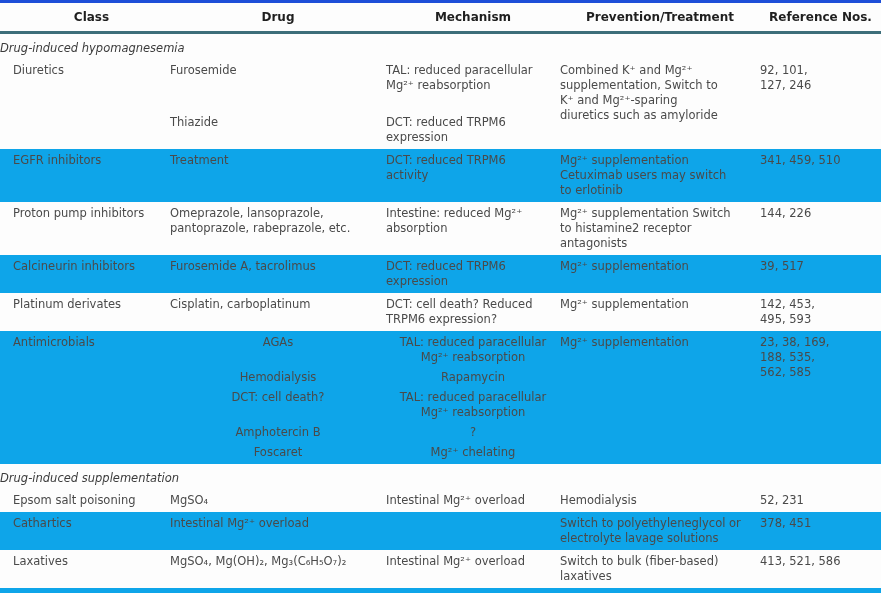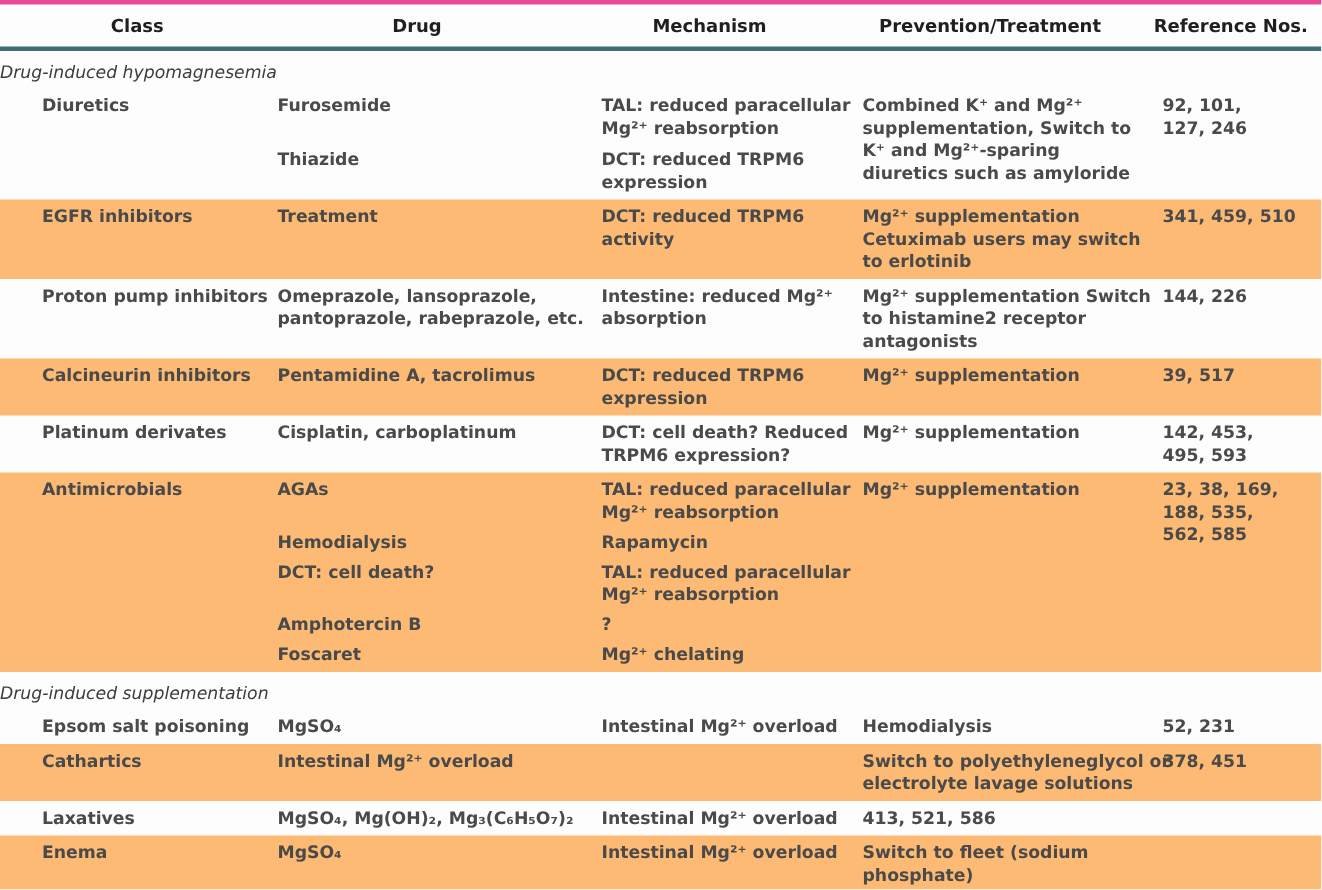--- a/index.html
+++ b/index.html
@@ -12,7 +12,7 @@
     font-size:11.5px;
     line-height:15px;
     color:#4a4a4a;
-    border-top:3px solid #ec4899;
+    border-top:3px solid #1d4ed8;
     box-sizing:border-box;
   }
   .header-row {

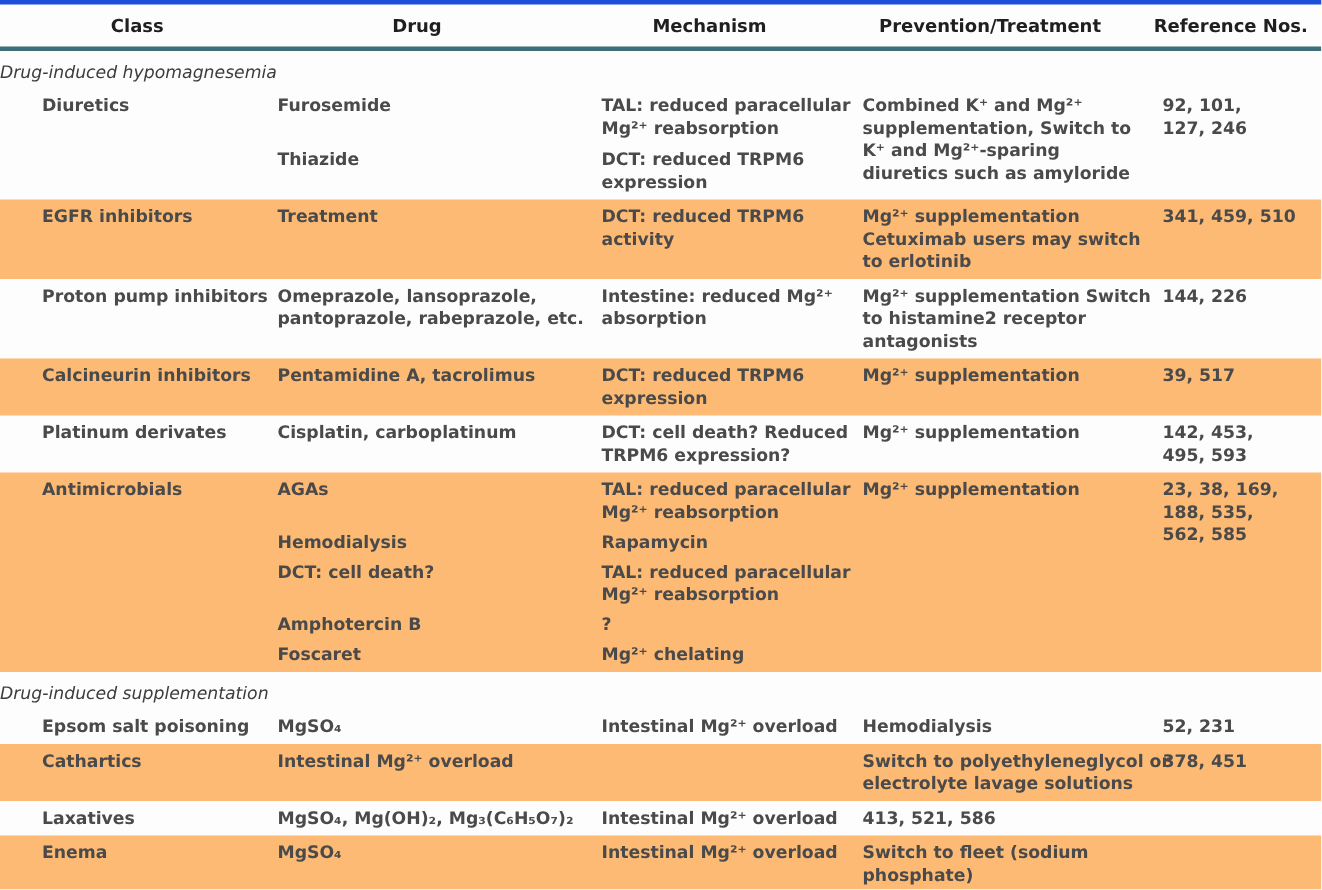--- a/index.html
+++ b/index.html
@@ -34,9 +34,8 @@
   .row {
     display:grid;
     grid-template-columns:157px 390px 200px 121px;
-    padding:4px 0 4px 28px;
+    padding:4px 0 4px 13px;
     align-items:start;
-    font-weight:bold;
   }
   .row.blue { background:#fdba74; }
   .pairs { display:grid; grid-template-columns:216px 174px; }

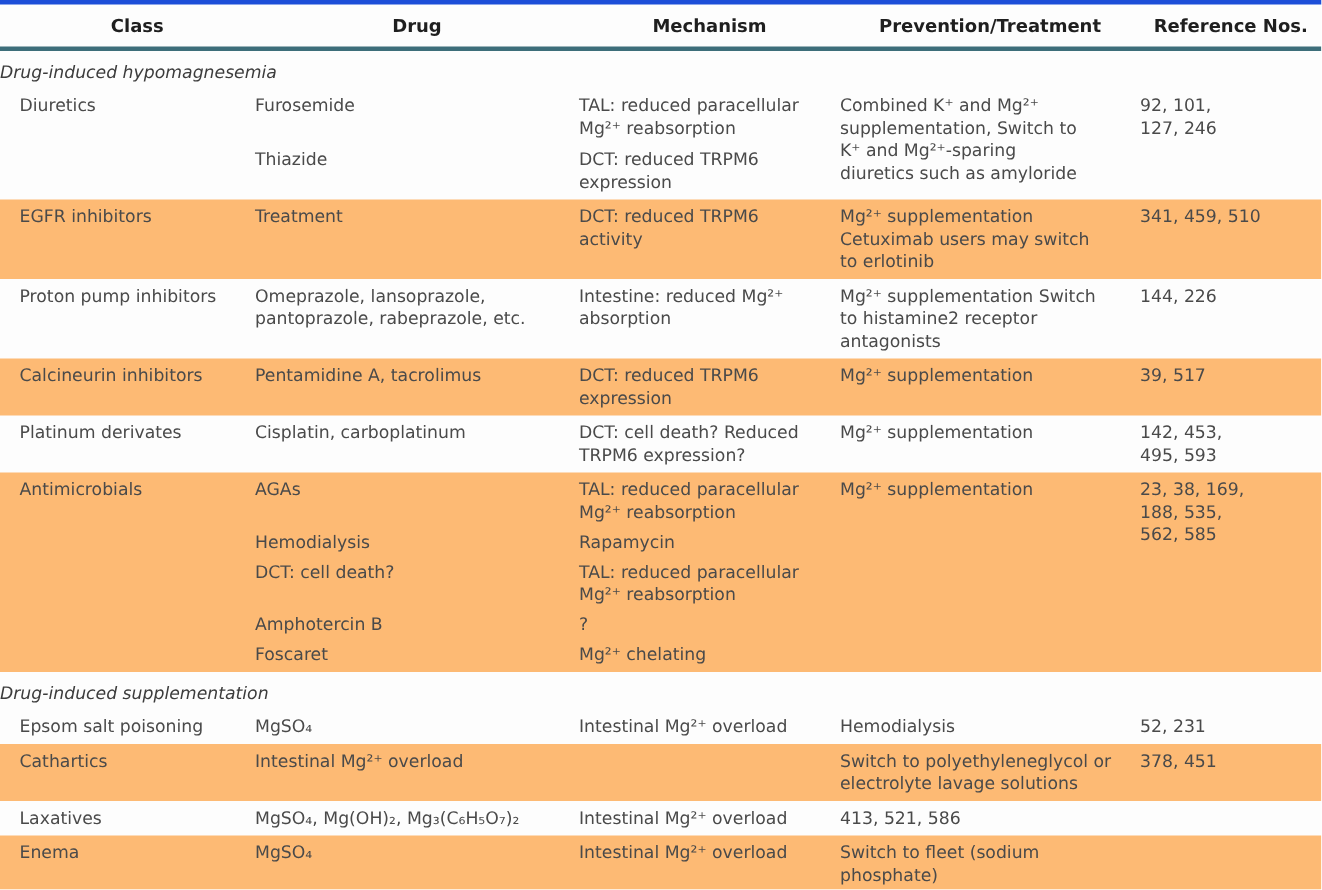--- a/index.html
+++ b/index.html
@@ -39,7 +39,7 @@
   }
   .row.blue { background:#fdba74; }
   .pairs { display:grid; grid-template-columns:216px 174px; }
-  .pairs.gap6 { row-gap:6px; }
+  .pairs.gap6 { row-gap:22px; }
   .pairs.gap5 { row-gap:5px; }
   .cell { white-space:pre; }
 </style>

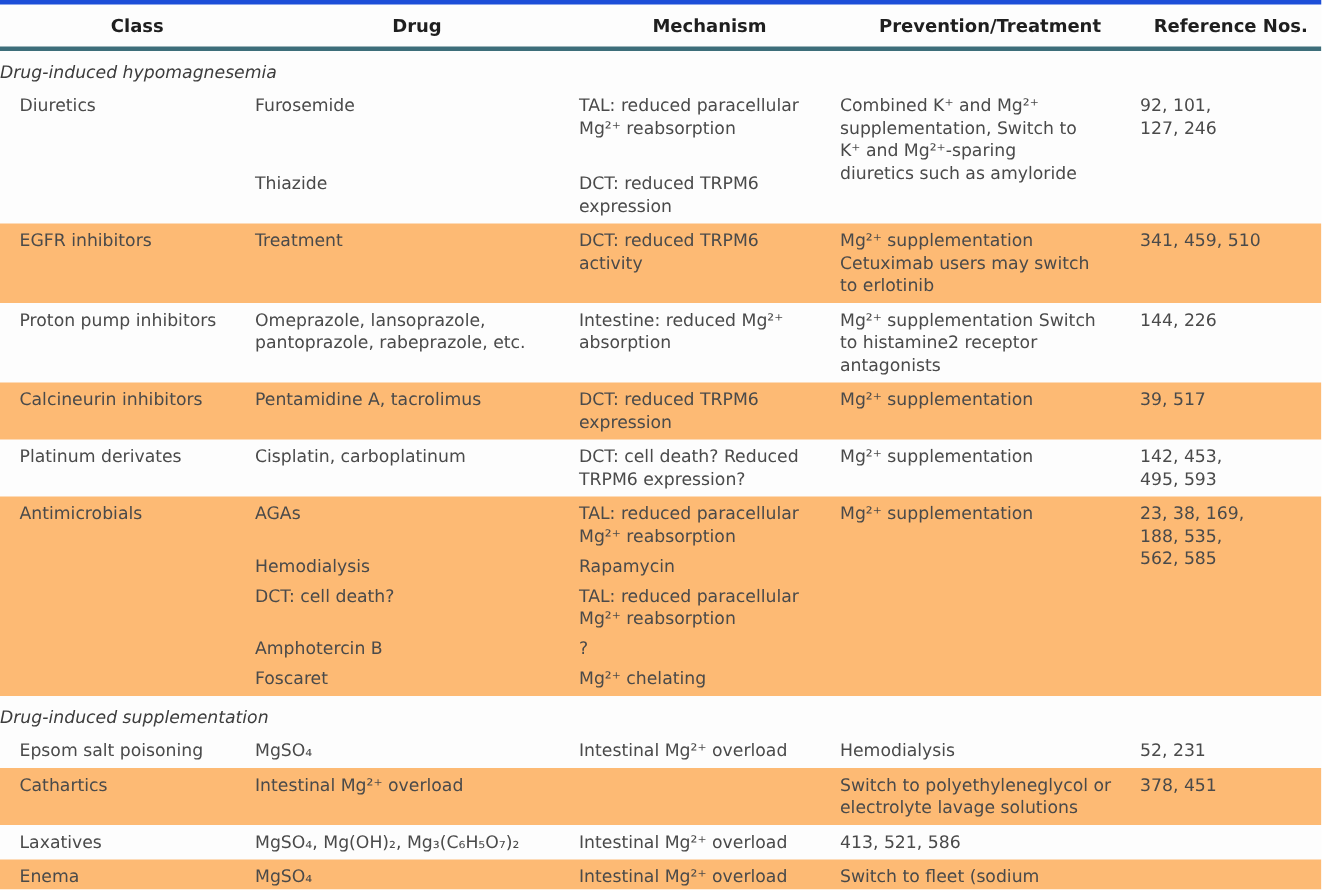--- a/index.html
+++ b/index.html
@@ -37,7 +37,7 @@
     padding:4px 0 4px 13px;
     align-items:start;
   }
-  .row.blue { background:#fdba74; }
+  .row.blue { background:#0ea5e9; }
   .pairs { display:grid; grid-template-columns:216px 174px; }
   .pairs.gap6 { row-gap:22px; }
   .pairs.gap5 { row-gap:5px; }

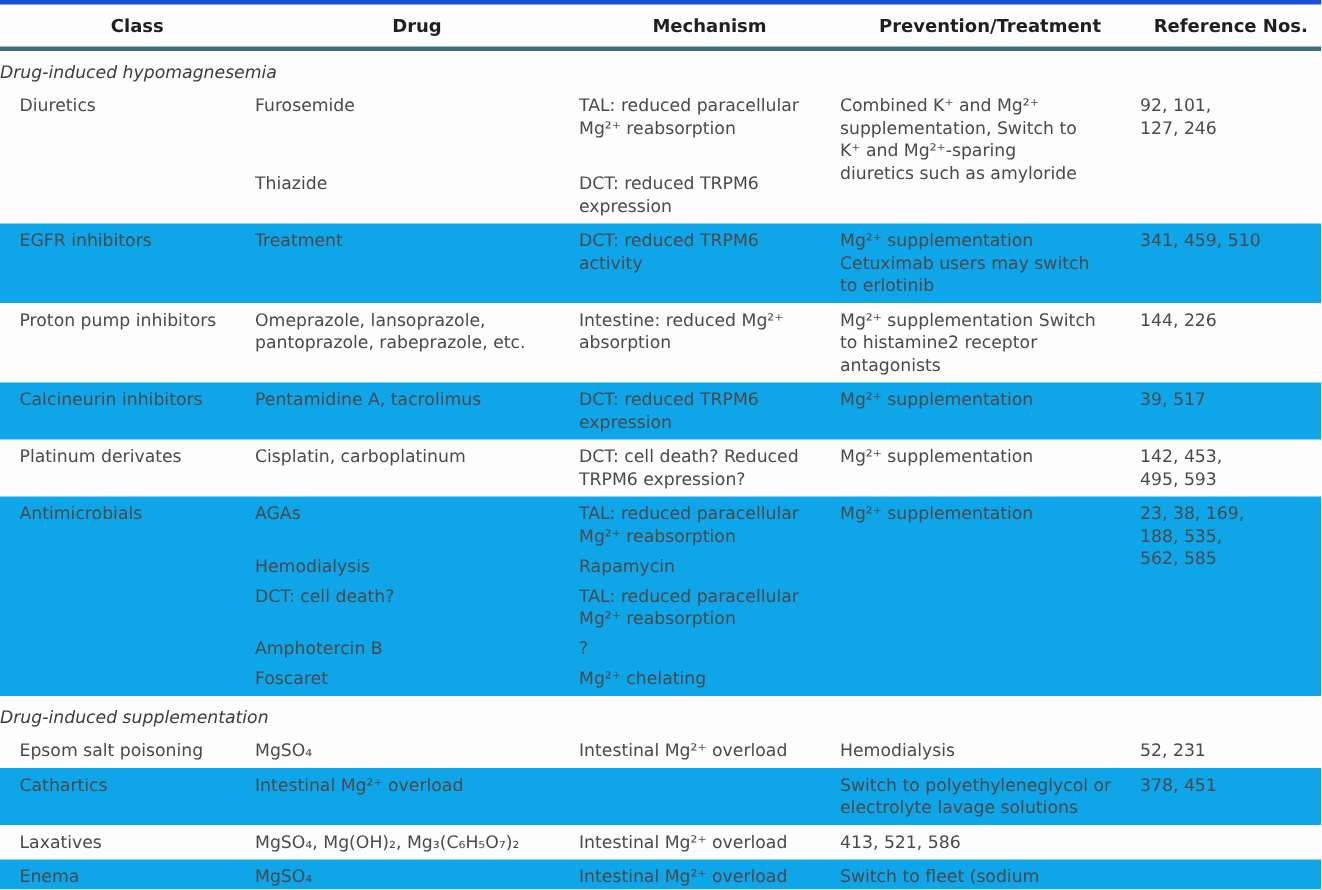--- a/index.html
+++ b/index.html
@@ -106,7 +106,7 @@
   <div class="row blue">
     <div class="cell">Calcineurin inhibitors</div>
     <div class="pairs">
-      <div class="cell">Pentamidine A, tacrolimus</div>
+      <div class="cell">Furosemide A, tacrolimus</div>
       <div class="cell">DCT: reduced TRPM6
 expression</div>
     </div>

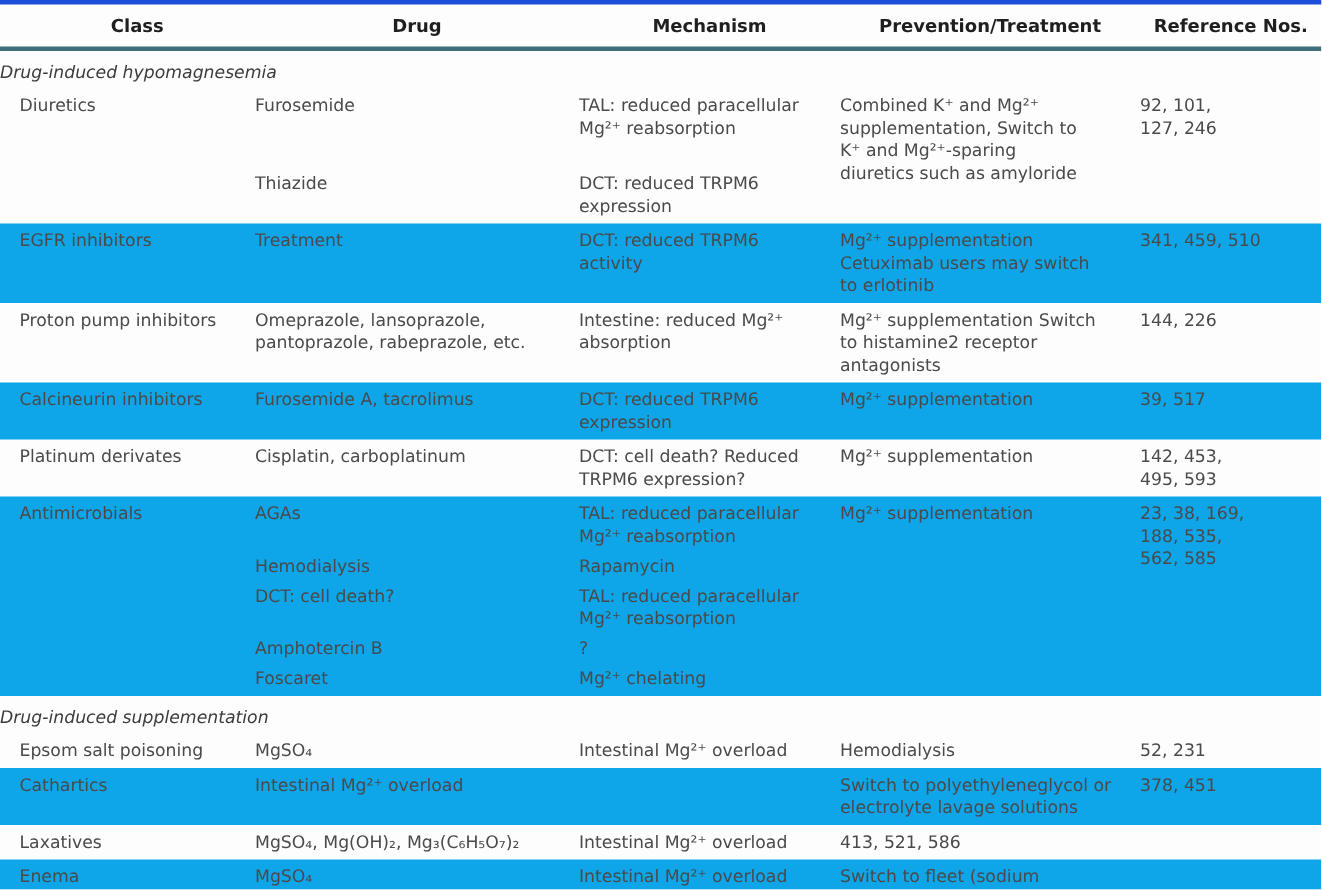--- a/index.html
+++ b/index.html
@@ -40,7 +40,7 @@
   .row.blue { background:#0ea5e9; }
   .pairs { display:grid; grid-template-columns:216px 174px; }
   .pairs.gap6 { row-gap:22px; }
-  .pairs.gap5 { row-gap:5px; }
+  .pairs.gap5 { row-gap:5px;text-align:center; }
   .cell { white-space:pre; }
 </style>
 </head>

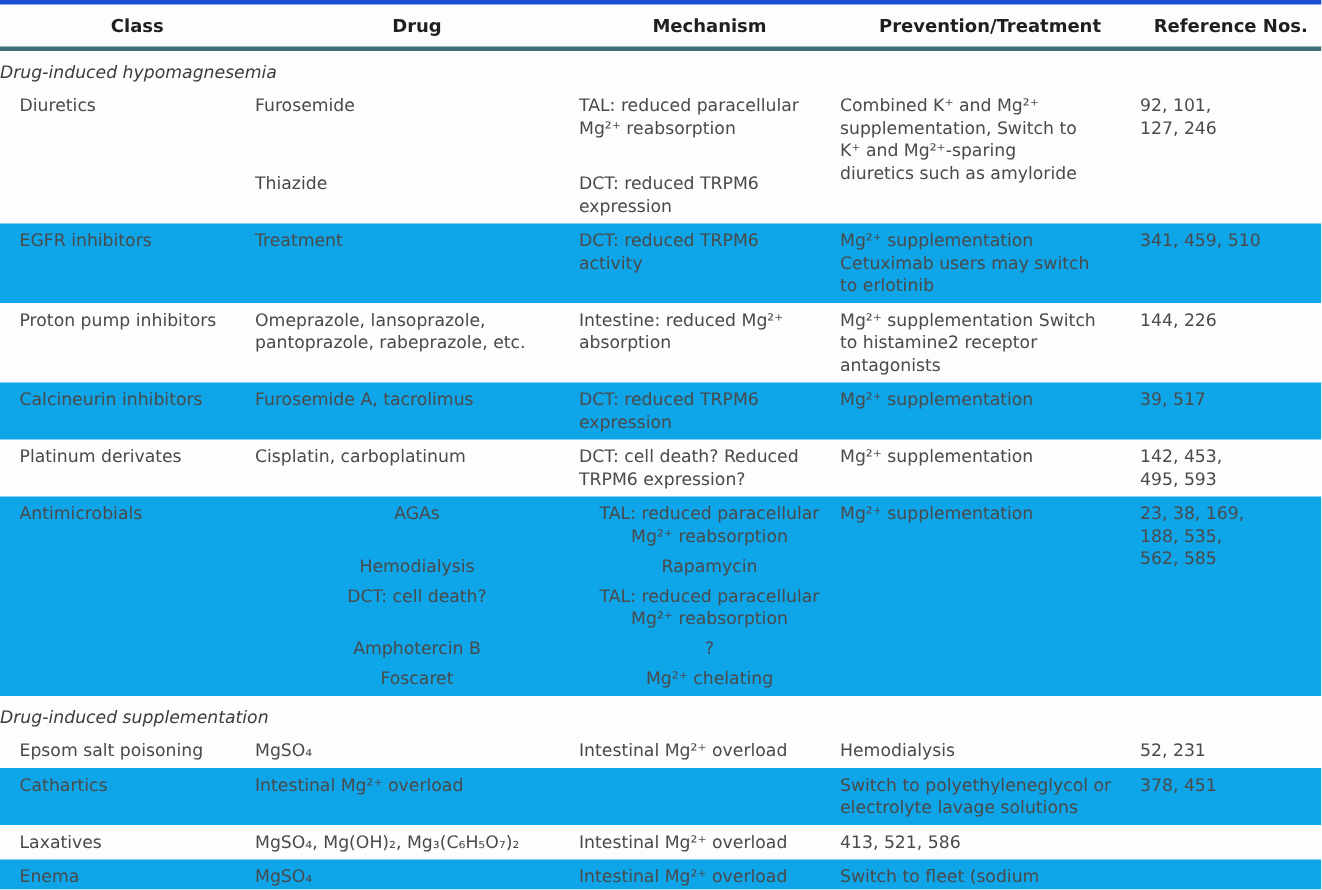--- a/index.html
+++ b/index.html
@@ -176,6 +176,8 @@
       <div class="cell">MgSO₄, Mg(OH)₂, Mg₃(C₆H₅O₇)₂</div>
       <div class="cell">Intestinal Mg²⁺ overload</div>
     </div>
+    <div class="cell">Switch to bulk (fiber-based)
+laxatives</div>
     <div class="cell">413, 521, 586</div>
   </div>
 

